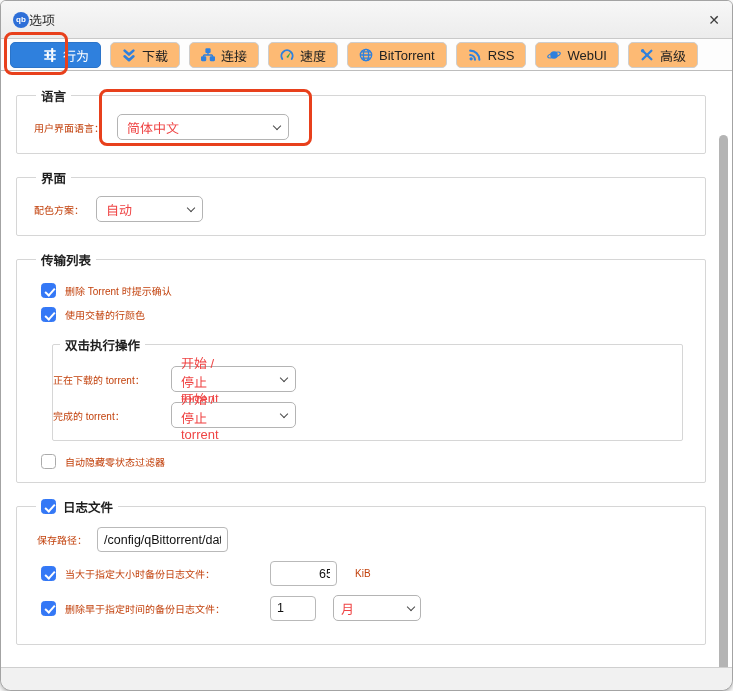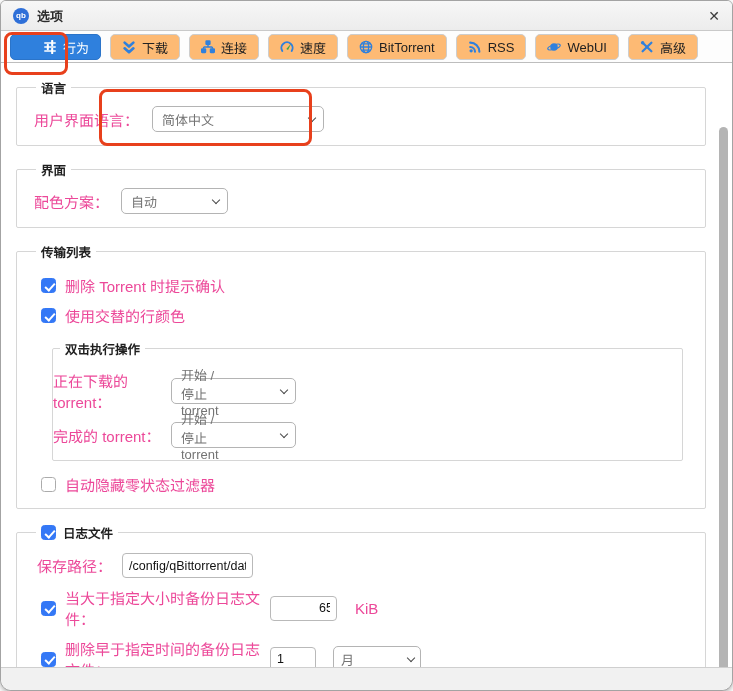--- a/index.html
+++ b/index.html
@@ -9,7 +9,7 @@
             box-shadow:0 2px 5px rgba(0,0,0,.3); overflow:hidden; }
 
   
-  .titlebar { height:30px; flex:none; display:flex; align-items:center; padding:9px 12px;
+  .titlebar { height:38px; flex:none; display:flex; align-items:center; padding:9px 12px;
               background:linear-gradient(#f7f7f7,#ececec); border-bottom:1px solid #c9c9c9; }
   .qb-logo { width:16px; height:16px; border-radius:50%; background:#2e6fd8; color:#fff;
              font-size:8px; font-weight:bold; display:flex; align-items:center; justify-content:center; flex:none; }

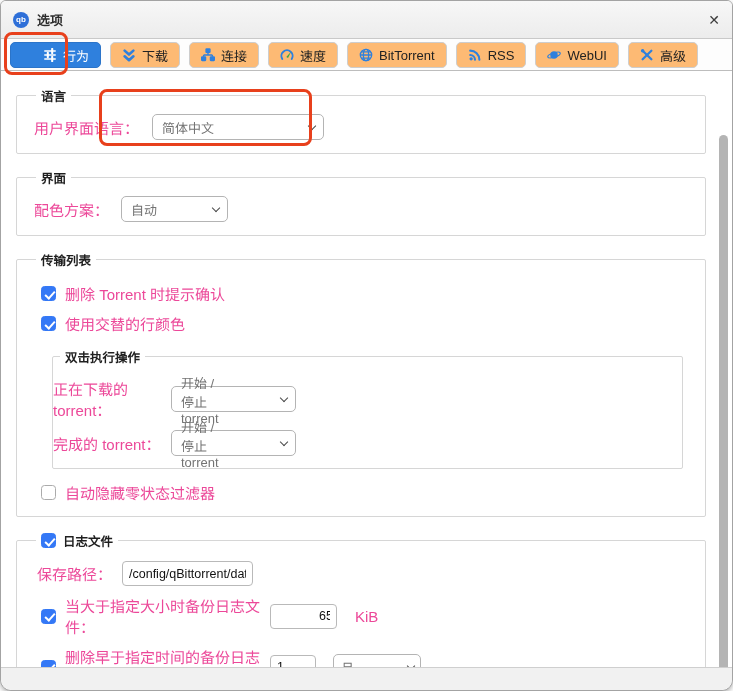--- a/index.html
+++ b/index.html
@@ -13,7 +13,7 @@
               background:linear-gradient(#f7f7f7,#ececec); border-bottom:1px solid #c9c9c9; }
   .qb-logo { width:16px; height:16px; border-radius:50%; background:#2e6fd8; color:#fff;
              font-size:8px; font-weight:bold; display:flex; align-items:center; justify-content:center; flex:none; }
-  .win-title { margin-left:8px; font-size:13px; font-weight:700; color:#2b2b2b; }
+  .win-title { font-size:13px; font-weight:400; color:#2b2b2b; }
   .close-btn { margin-left:auto; font-size:14px; font-weight:bold; color:#3c3c3c; cursor:pointer; line-height:1; }
 
   

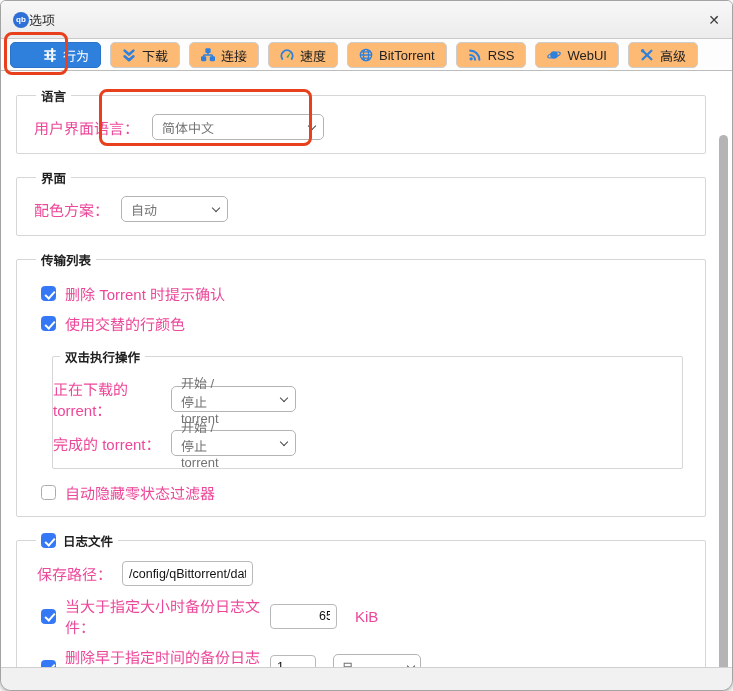--- a/index.html
+++ b/index.html
@@ -31,7 +31,7 @@
   legend { font-size:12.5px; font-weight:bold; color:#1f1f1f; padding:0 5px; margin-left:7px; }
   legend.with-cb { display:flex; align-items:center; gap:7px; }
   .row { display:flex; align-items:center; font-size:13px; color:#1a1a1a; }
-  .lbl { font-size:15px; color:#ec4899; }
+  .lbl { font-size:10px; color:#c2410c; }
 
   .select { display:inline-flex; align-items:center; height:26px; border:1px solid #b4b4b4;
             border-radius:5px; background:#fff; padding:0 8px 0 9px; font-size:13px; color:#737373; cursor:pointer;gap:48px; }

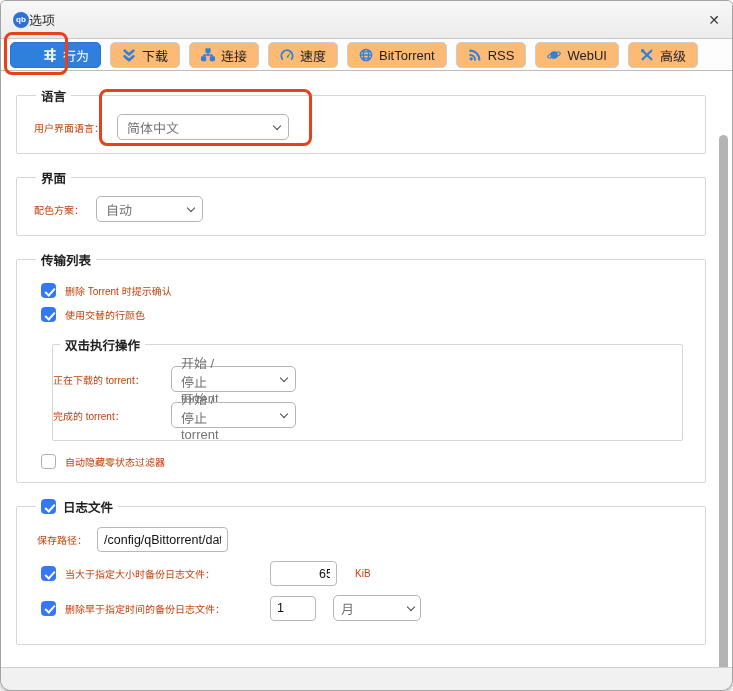--- a/index.html
+++ b/index.html
@@ -34,7 +34,7 @@
   .lbl { font-size:10px; color:#c2410c; }
 
   .select { display:inline-flex; align-items:center; height:26px; border:1px solid #b4b4b4;
-            border-radius:5px; background:#fff; padding:0 8px 0 9px; font-size:13px; color:#737373; cursor:pointer;gap:48px; }
+            border-radius:5px; background:#fff; padding:0 8px 0 9px; font-size:13px; color:#ef4444; cursor:pointer;gap:48px; }
   .chev { width:6px; height:6px; border-right:1.7px solid #4a4a4a; border-bottom:1.7px solid #4a4a4a;
           transform:rotate(45deg); margin-left:12px; margin-top:-3px; flex:none; }
 

